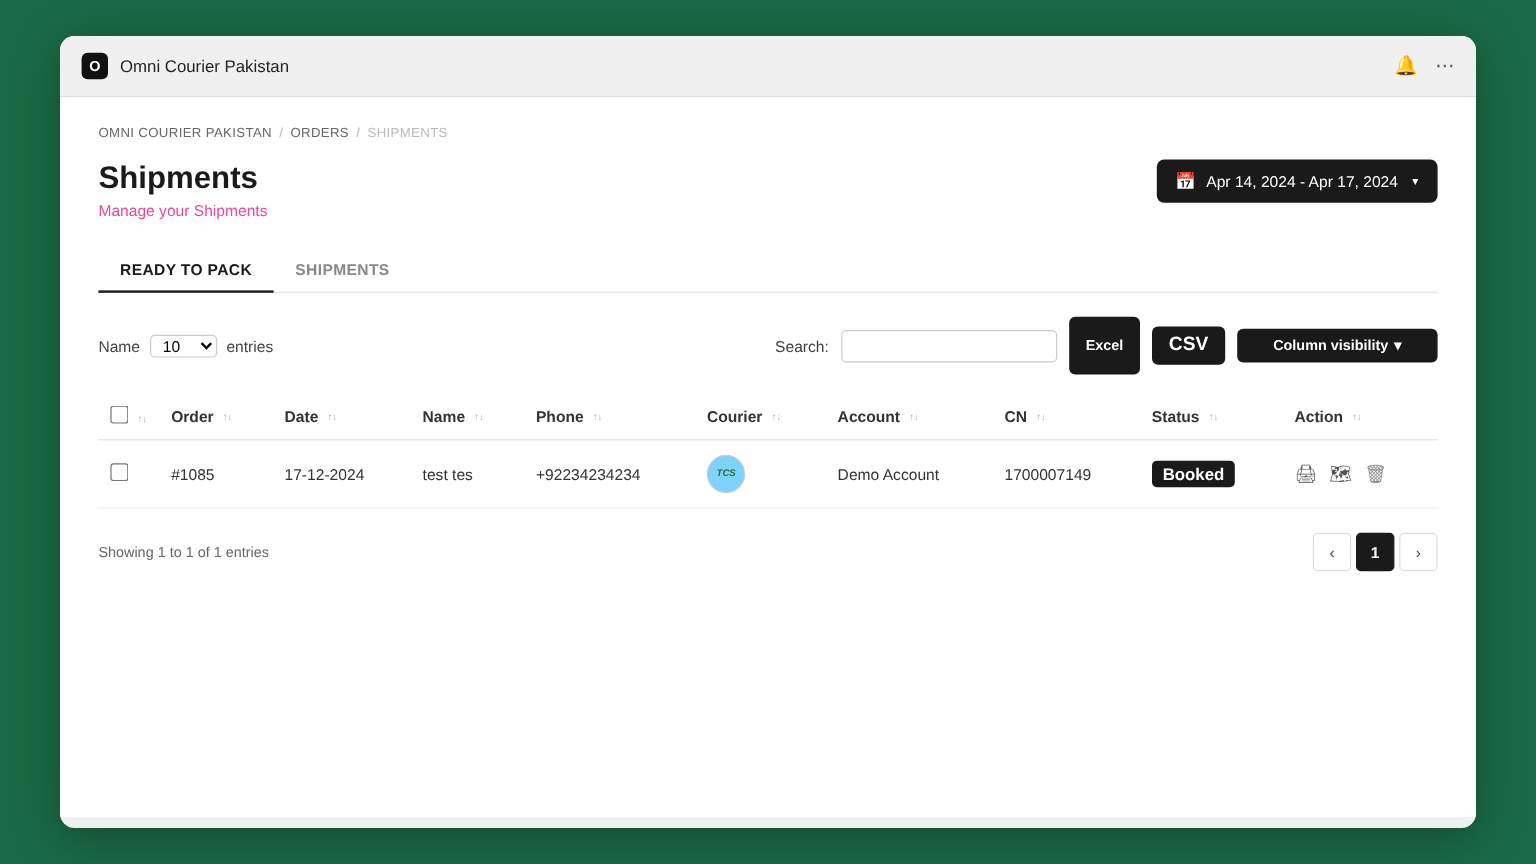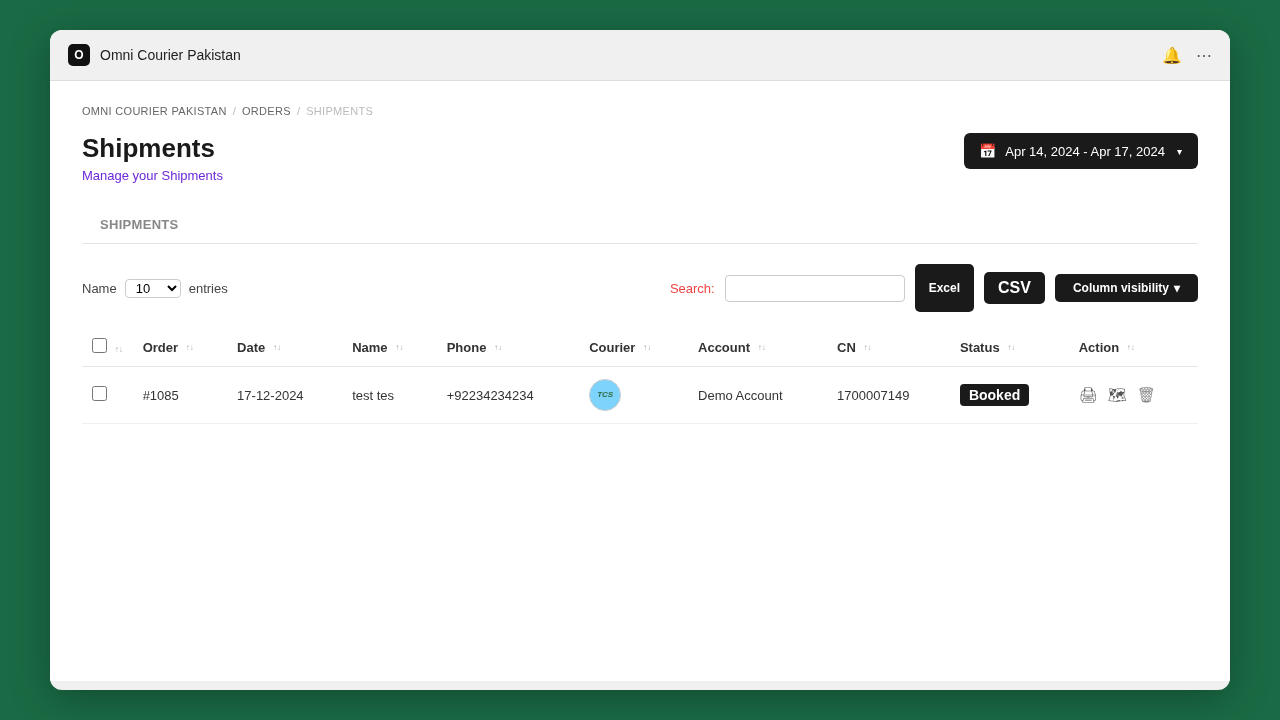--- a/index.html
+++ b/index.html
@@ -99,7 +99,7 @@
     }
     .page-subtitle {
       font-size: 13px;
-      color: #6d28d9;
+      color: #ec4899;
       margin-top: 4px;
     }
     .date-picker-btn {

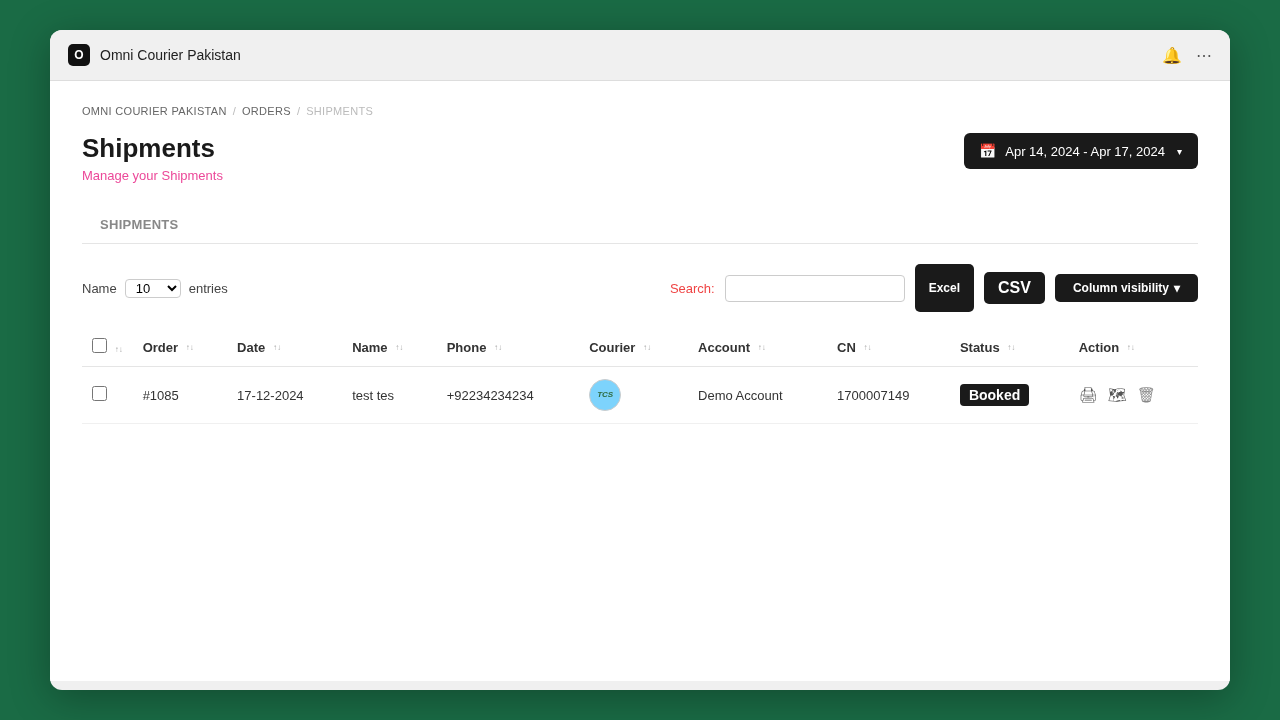--- a/index.html
+++ b/index.html
@@ -365,6 +365,7 @@
     </div>
 
     <div class="tabs">
+      <div class="tab active">READY TO PACK</div>
       <div class="tab">SHIPMENTS</div>
     </div>
 

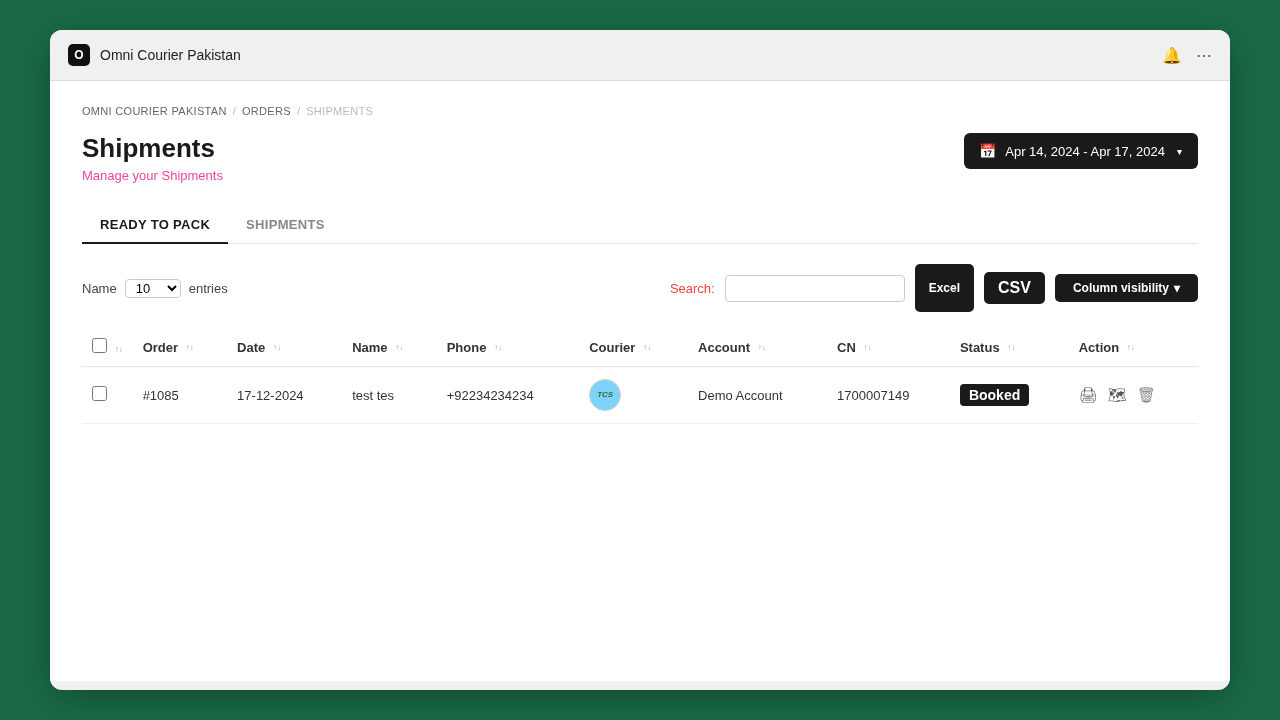--- a/index.html
+++ b/index.html
@@ -169,7 +169,7 @@
     }
     .search-label {
       font-size: 13px;
-      color: #ef4444;
+      color: #404040;
       margin-left: 48px;
     }
     .search-input {

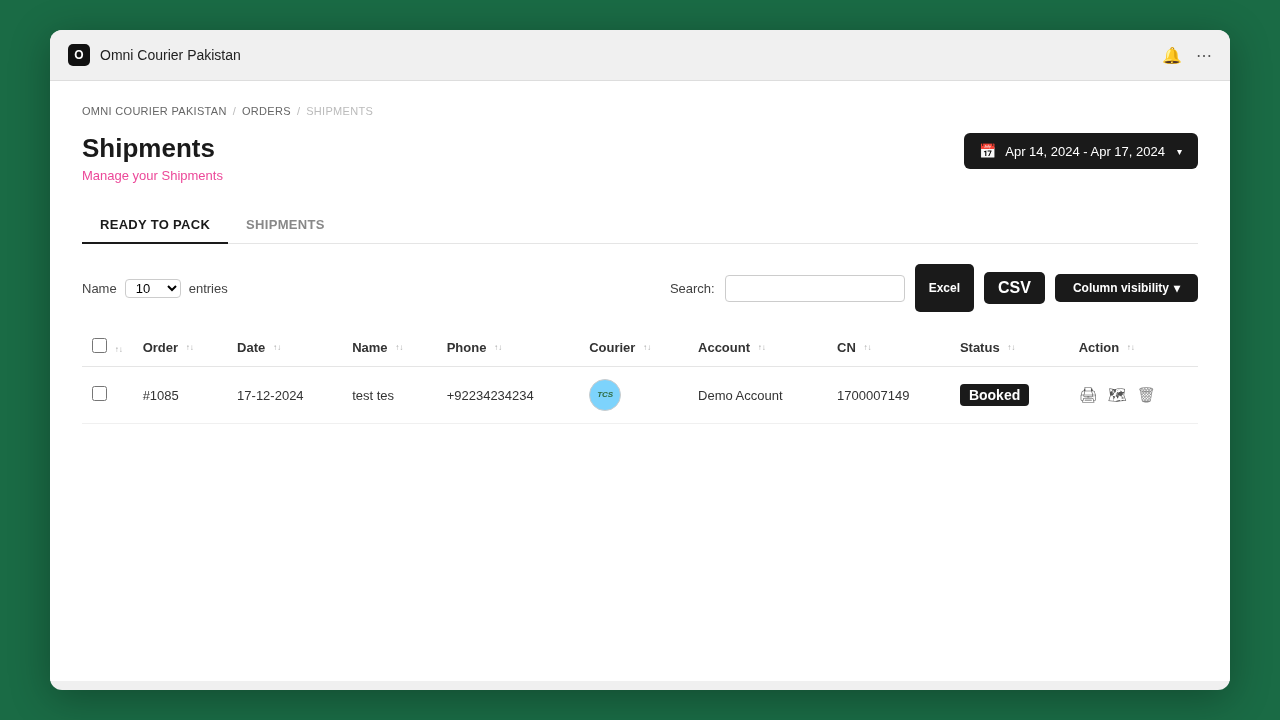--- a/index.html
+++ b/index.html
@@ -204,7 +204,7 @@
       color: white;
       border: none;
       border-radius: 5px;
-      padding: 7px 18px;
+      padding: 7px 30px;
       font-size: 12px;
       font-weight: 600;
       cursor: pointer;

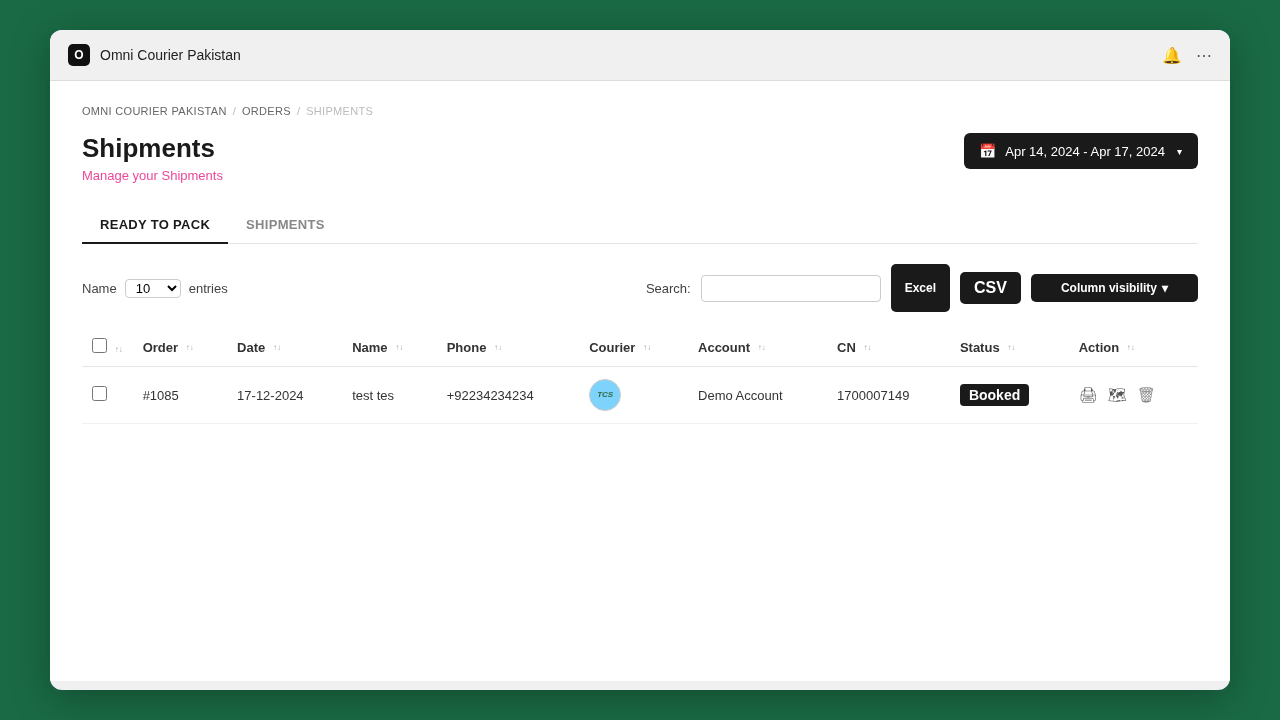--- a/index.html
+++ b/index.html
@@ -457,6 +457,14 @@
         </tbody>
     </table>
 
+    <div class="pagination-area">
+      <span class="showing-text">Showing 1 to 1 of 1 entries</span>
+      <div class="pagination">
+        <button class="page-btn">‹</button>
+        <button class="page-btn active">1</button>
+        <button class="page-btn">›</button>
+      </div>
+    </div>
   </div>
 </div>
 

